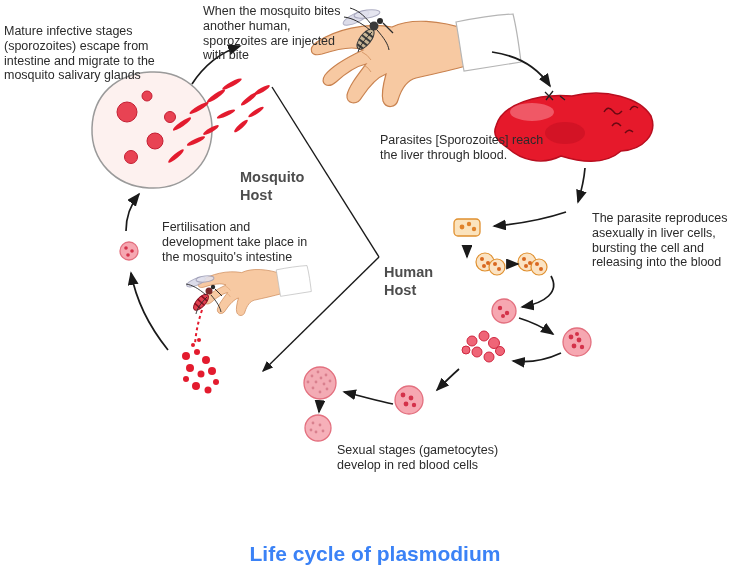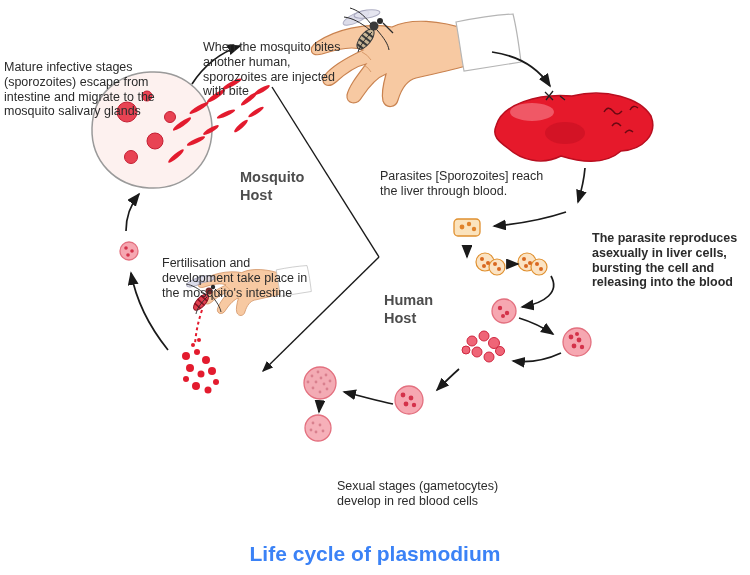--- a/index.html
+++ b/index.html
@@ -7,7 +7,7 @@
   body { font-family:"Liberation Sans", sans-serif; }
   .canvas { position:relative; width:750px; height:575px; background:#fff; overflow:hidden; }
   .canvas > svg { position:absolute; left:0; top:0; }
-  .label { position:absolute; font-size:12.5px; line-height:1.18; color:#2b2b2b;margin-top:36px; }
+  .label { position:absolute; font-size:12.5px; line-height:1.18; color:#2b2b2b; }
   .label.small { font-size:10.8px; line-height:1.22; }
   .host-label { position:absolute; font-weight:700; font-size:14.5px; line-height:1.25; color:#4d4d4d; text-align:left; }
   .diagram-title { position:absolute; left:0; top:542px; width:100%; text-align:center; font-weight:700; font-size:21px; color:#3b82f6; }

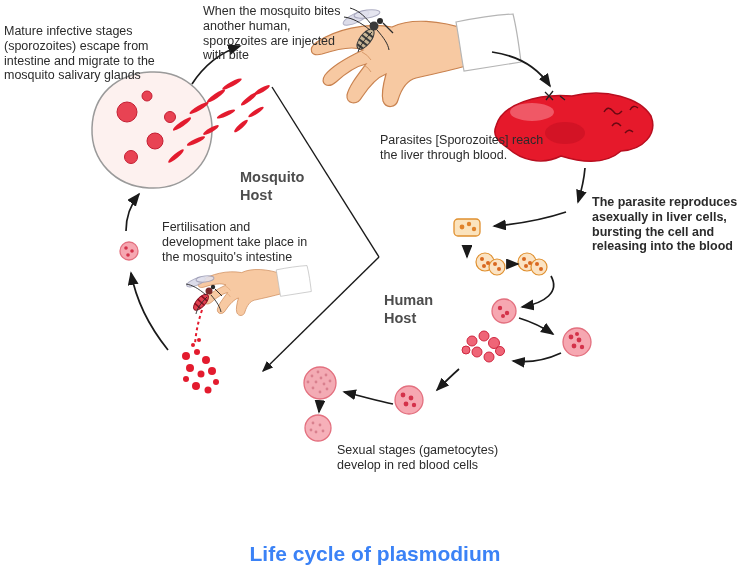--- a/index.html
+++ b/index.html
@@ -227,7 +227,7 @@
 
   <div class="label" style="left:380px; top:133px; width:168px;">Parasites [Sporozoites] reach the liver through blood.</div>
 
-  <div class="label" style="left:592px; top:195px; width:152px;font-weight:bold;">The parasite reproduces asexually in liver cells, bursting the cell and releasing into the blood</div>
+  <div class="label" style="left:592px; top:211px; width:152px;">The parasite reproduces asexually in liver cells, bursting the cell and releasing into the blood</div>
 
   <div class="host-label" style="left:240px; top:168px; width:82px;">Mosquito Host</div>
 

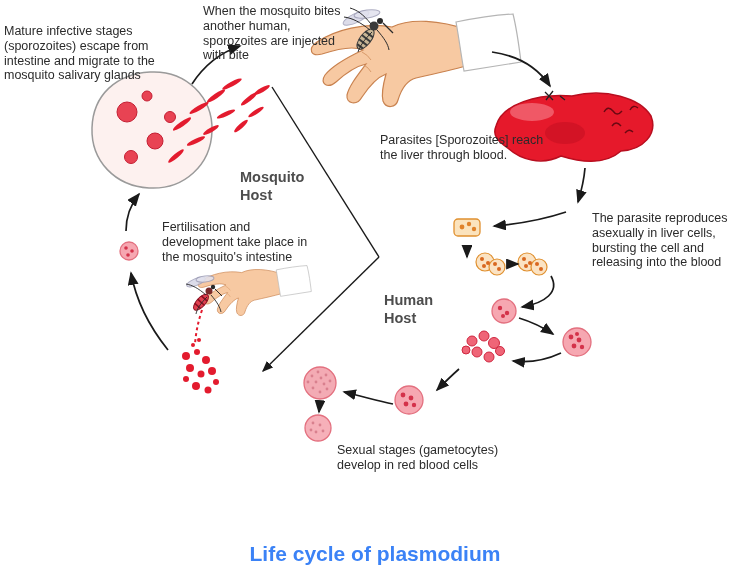--- a/index.html
+++ b/index.html
@@ -231,7 +231,7 @@
 
   <div class="host-label" style="left:240px; top:168px; width:82px;">Mosquito Host</div>
 
-  <div class="host-label" style="left:384px; top:263px; width:64px;margin-top:28px;">Human Host</div>
+  <div class="host-label" style="left:384px; top:263px; width:64px;">Human Host</div>
 
   <div class="label" style="left:162px; top:220px; width:160px;">Fertilisation and development take place in the mosquito's intestine</div>
 

